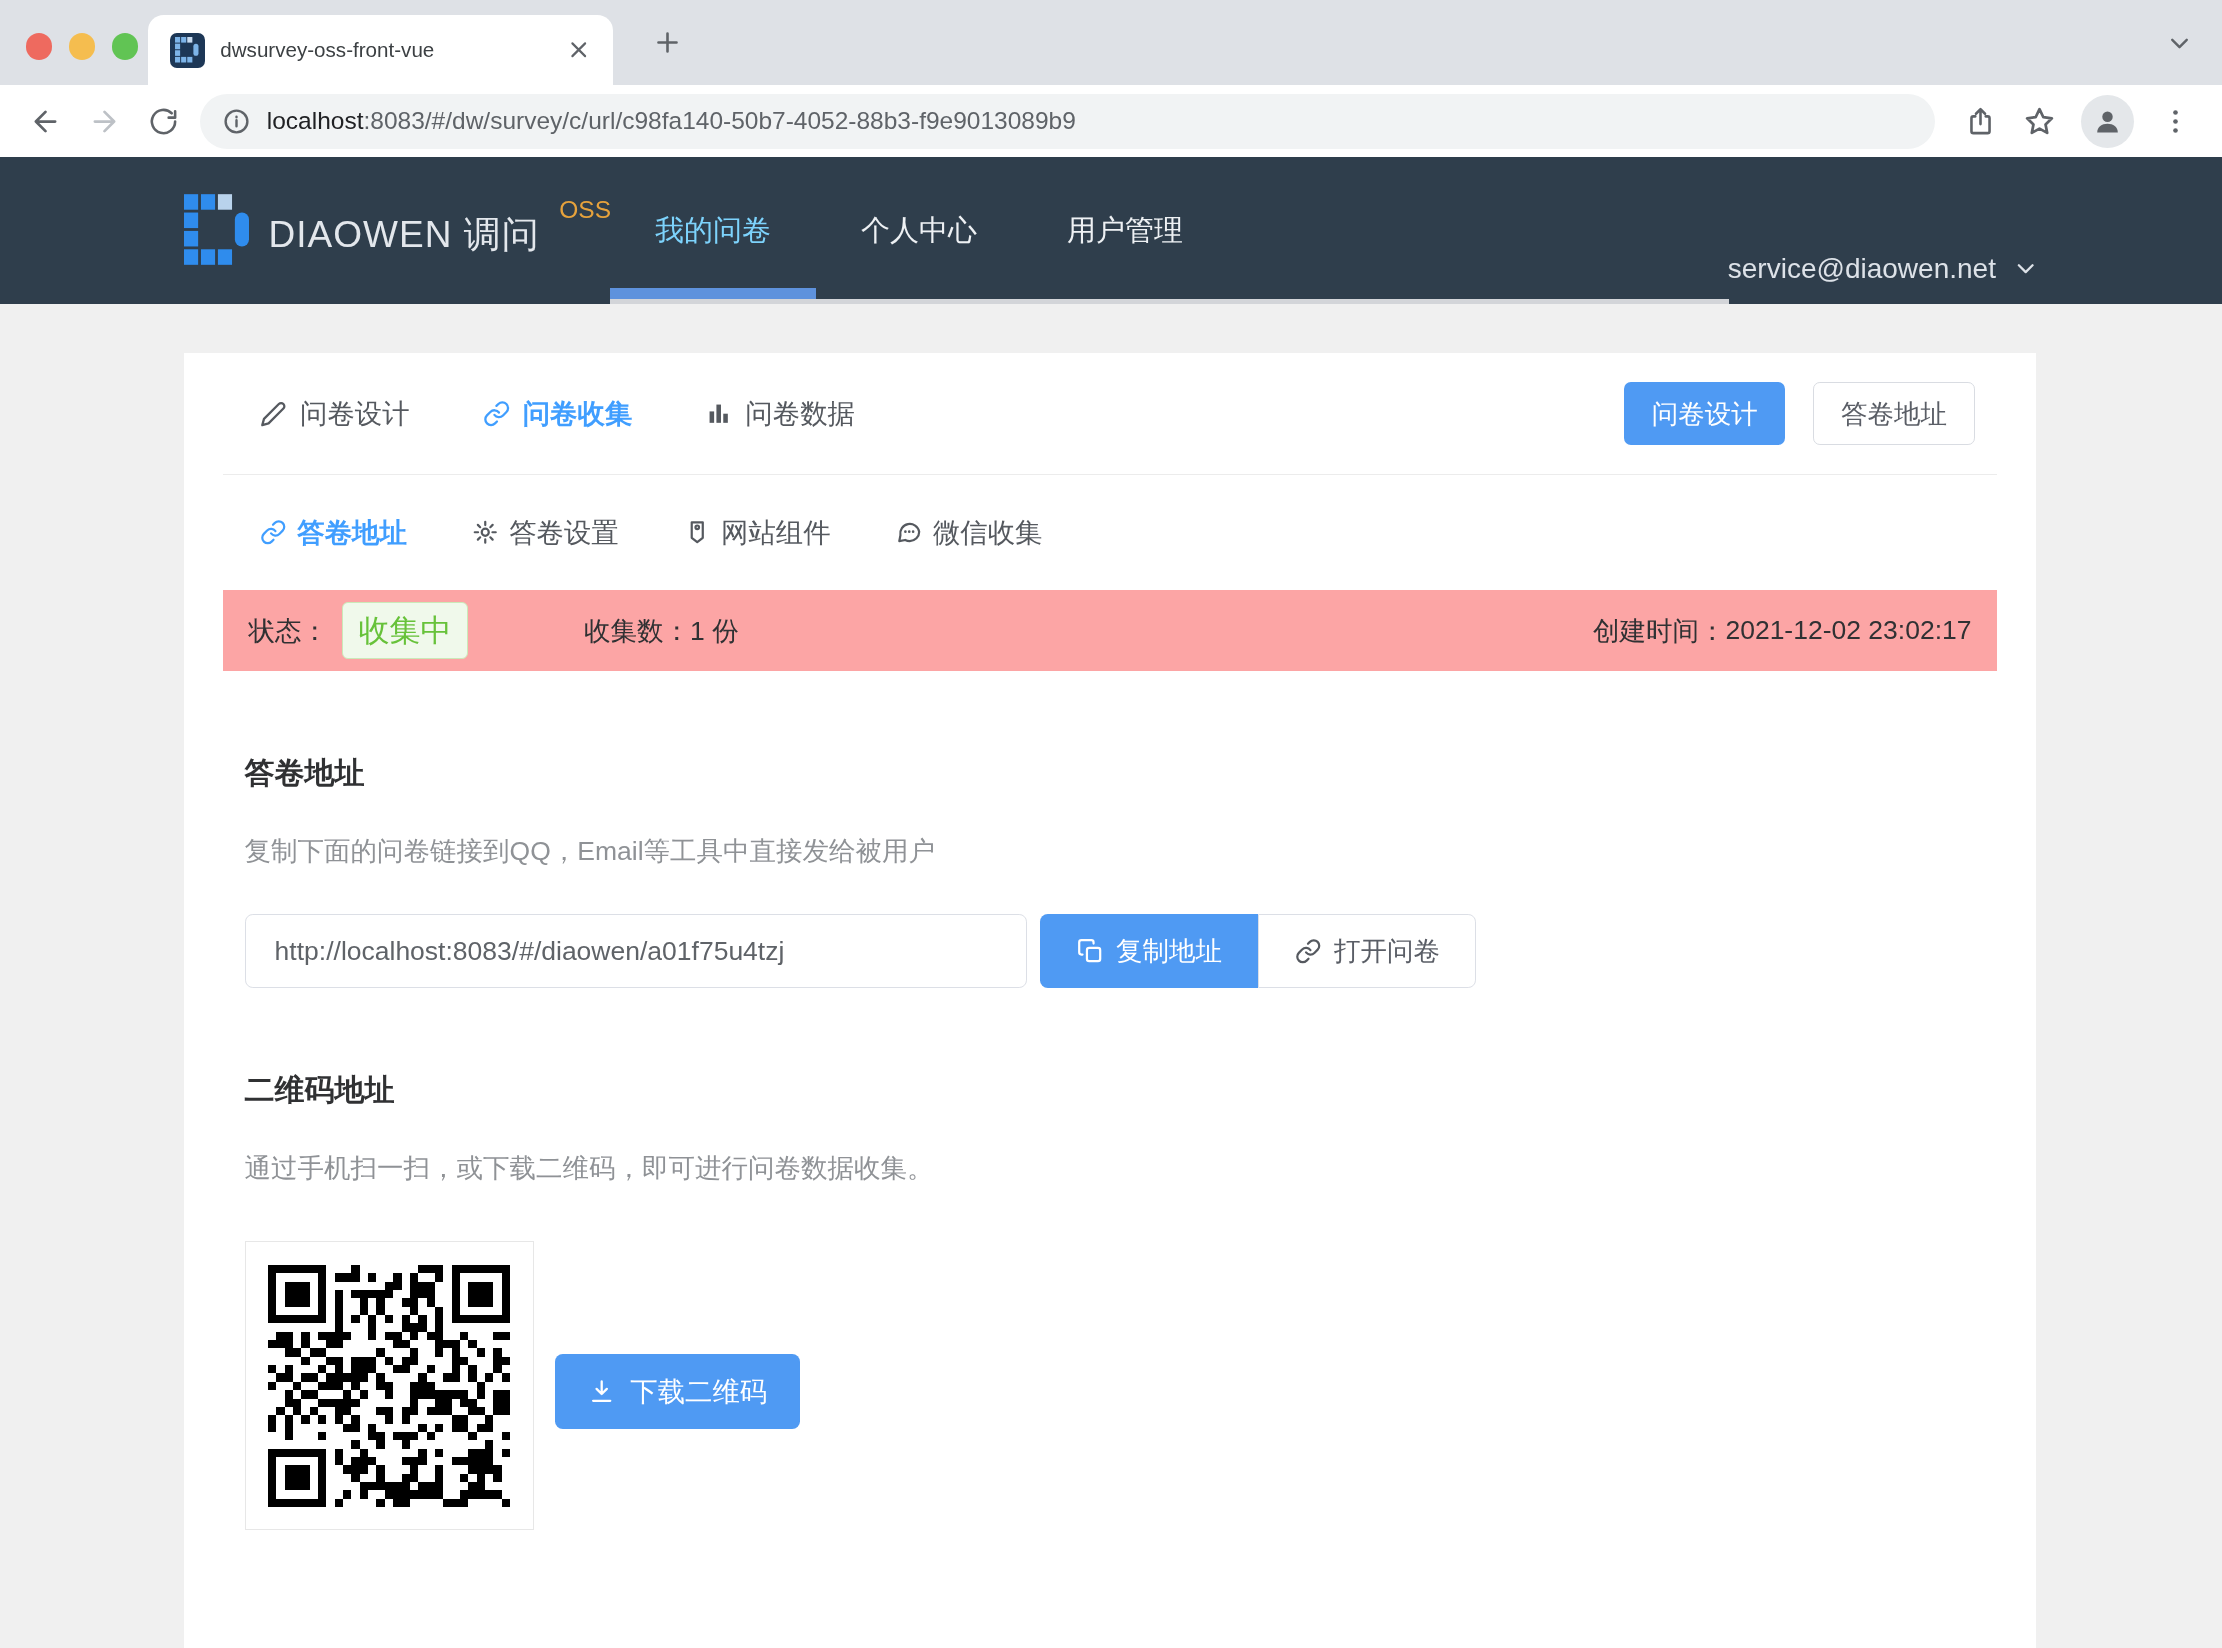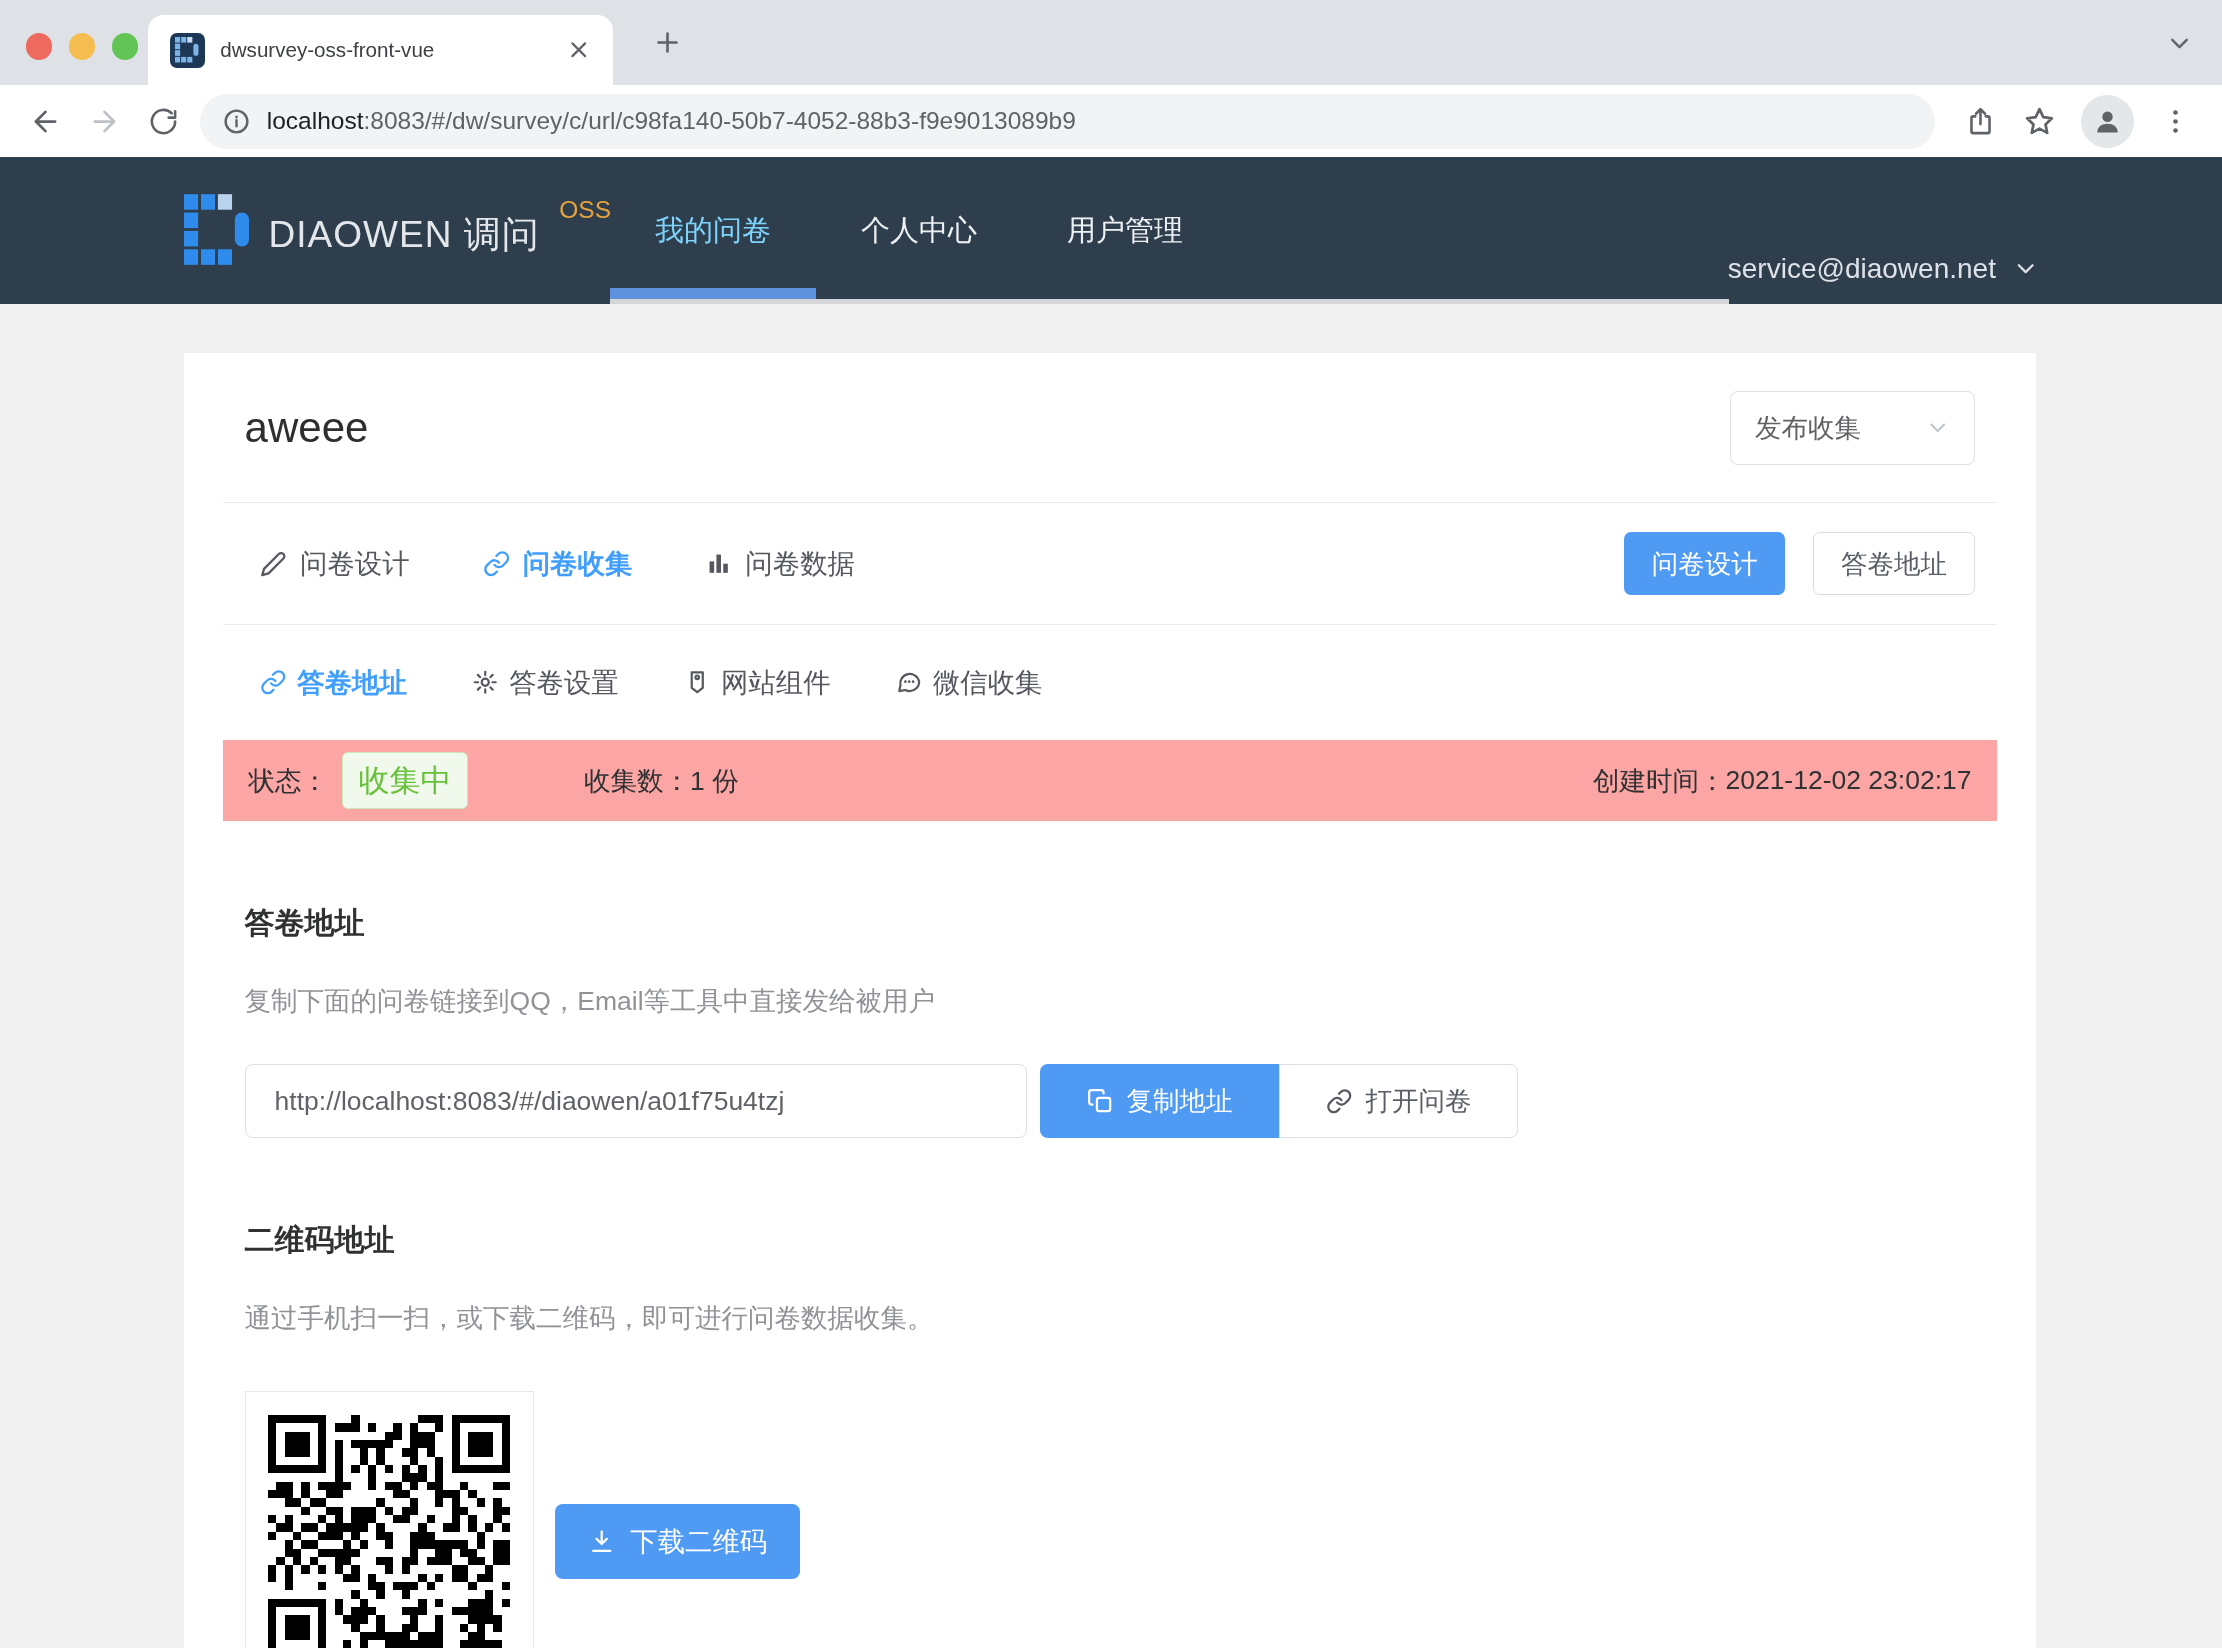--- a/index.html
+++ b/index.html
@@ -221,15 +221,6 @@
 
 <div class="card">
 
-  <div class="title-row">
-    <div class="page-title">aweee</div>
-    <div class="publish-select">
-      <span>发布收集</span>
-      <svg width="25.5" height="25.5" viewBox="0 0 24 24" style="stroke:#c0c4cc;fill:none;stroke-width:2;stroke-linecap:round;stroke-linejoin:round">
-          <path d="M6 9l6 6 6-6"></path>
-        </svg>
-    </div>
-  </div>
 
   <div class="tabs-row">
     <div class="tab-item">

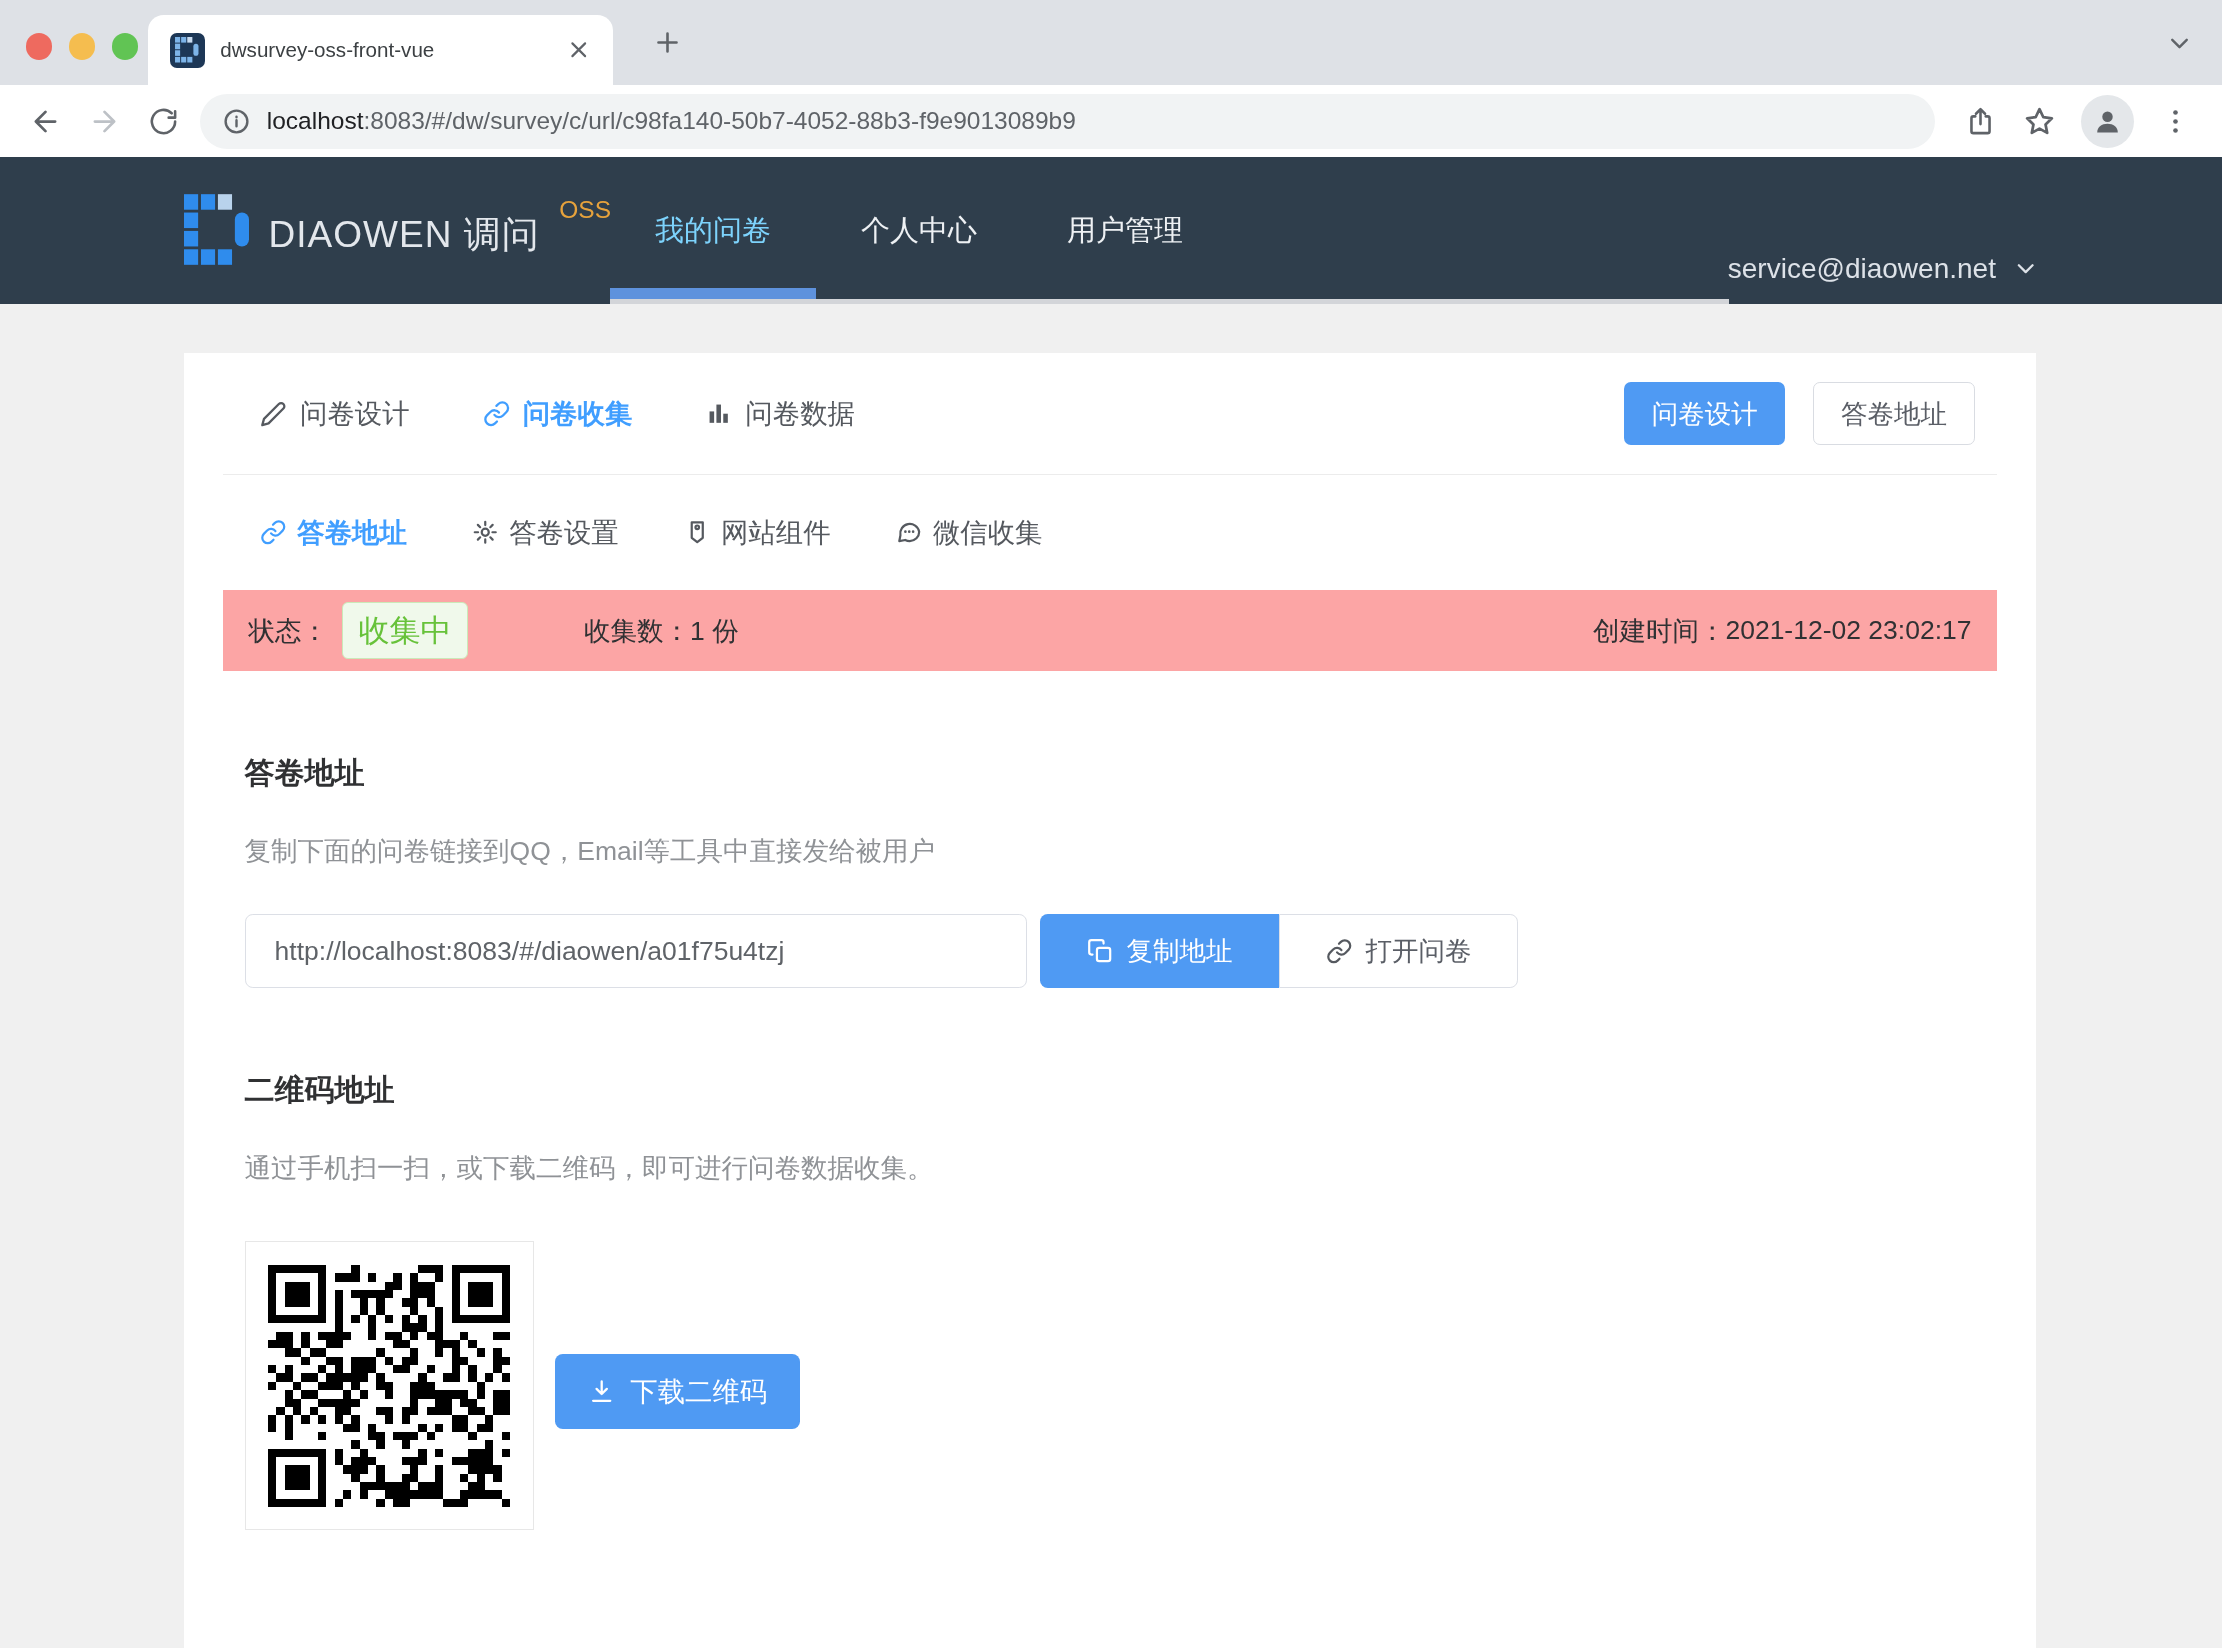--- a/index.html
+++ b/index.html
@@ -81,7 +81,7 @@
                display:flex; align-items:center; padding:0 29px; font-size:26.5px; color:#5f6368;
                margin-right:13.7px; white-space:nowrap; overflow:hidden; }
   .btn-group { display:flex; height:74px; }
-  .grp-btn { display:flex; align-items:center; justify-content:center; gap:12.7px; font-size:26.5px; width:239px; cursor:pointer; }
+  .grp-btn { display:flex; align-items:center; justify-content:center; gap:12.7px; font-size:26.5px; width:218px; cursor:pointer; }
   .grp-blue { background:#4f9af3; color:#fff; border-radius:7.8px 0 0 7.8px; }
   .grp-white { background:#fff; border:1px solid #dcdfe6; color:#5a5e66; border-radius:0 7.8px 7.8px 0; }
 

